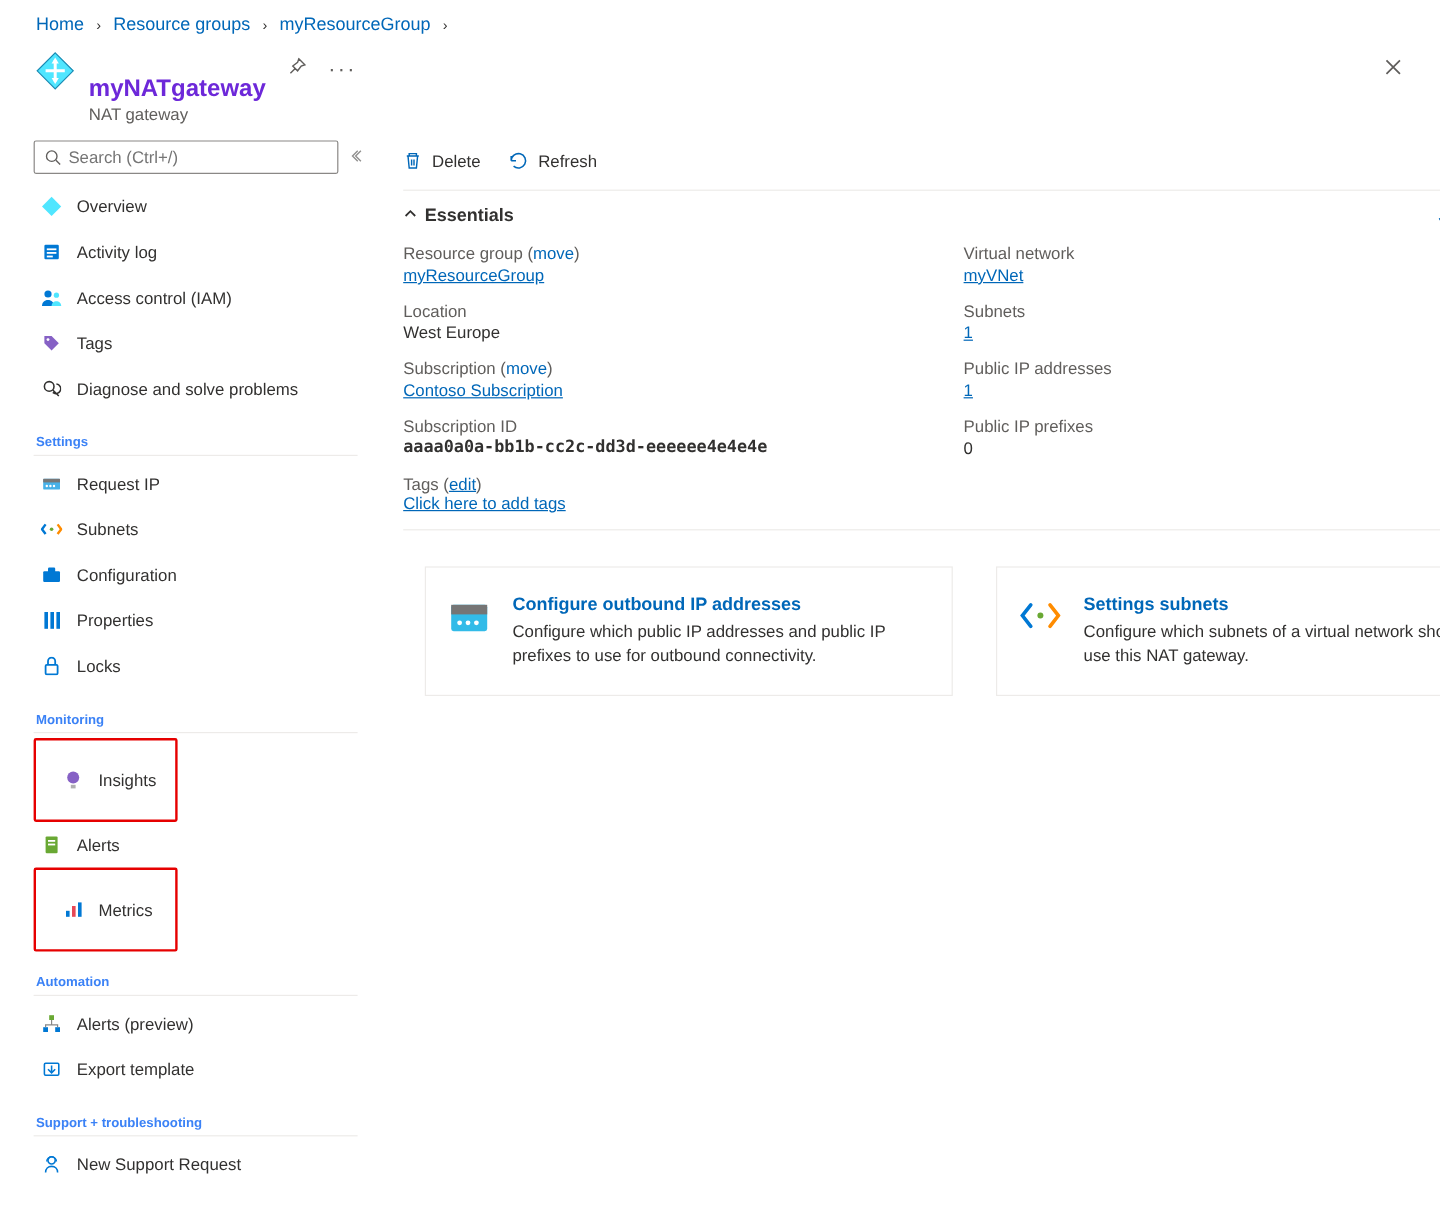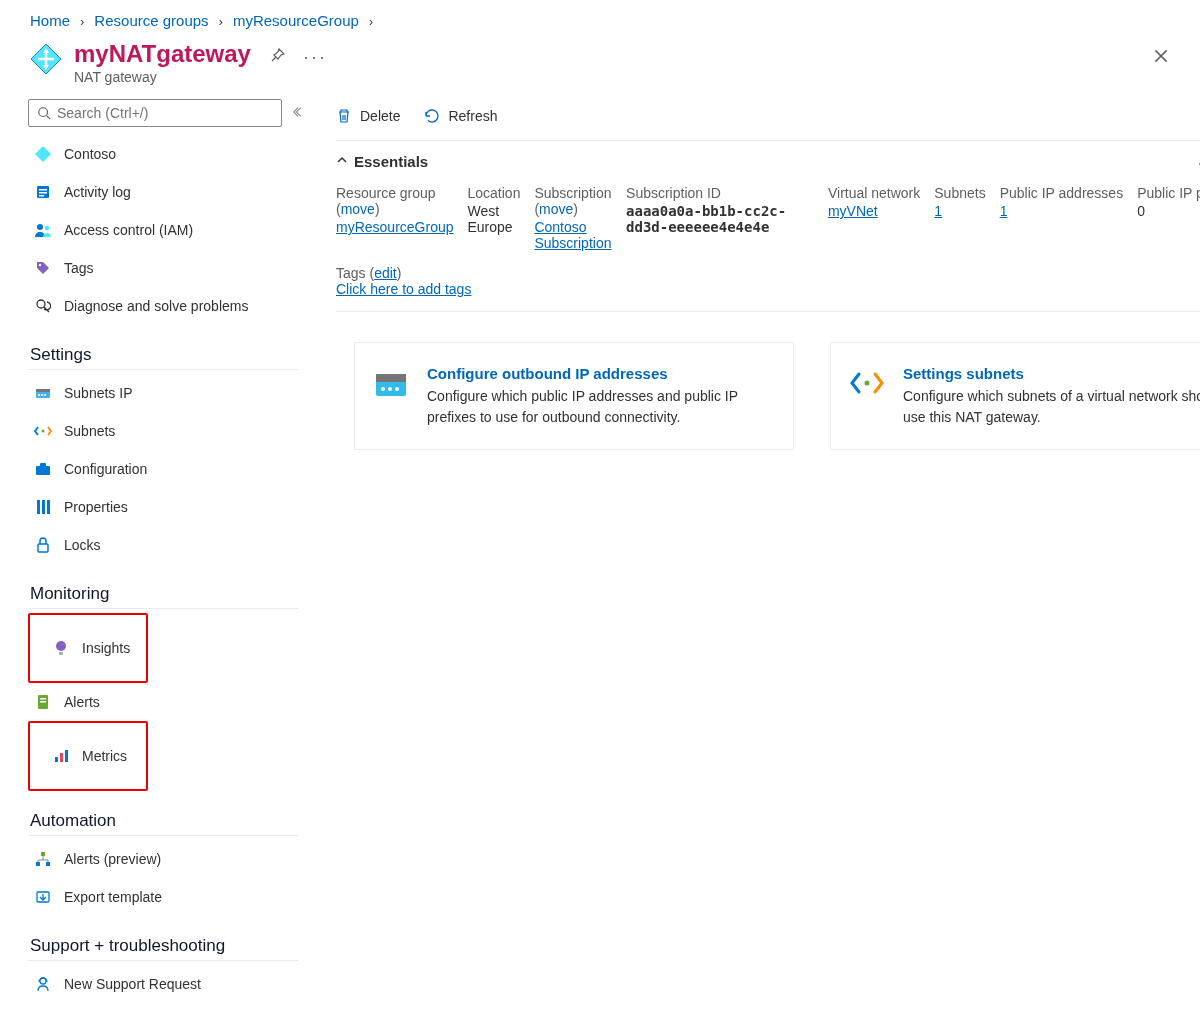--- a/index.html
+++ b/index.html
@@ -11,7 +11,7 @@
 
   .header-row { display: flex; align-items: flex-start; padding: 4px 24px 6px 28px; }
   .title-icon { width: 36px; height: 36px; margin-right: 10px; display:flex;align-items:center;justify-content:center; }
-  .title-block h1 { font-size: 24px; font-weight: 600; color: #be185d; line-height: 1.1; }
+  .title-block h1 { font-size: 20px; font-weight: 600; color: #6d28d9; line-height: 1.1; margin-top: 22px; }
   .title-block .subtitle { font-size: 14px; color: #605e5c; margin-top: 2px; }
   .header-actions { display: flex; align-items: center; margin-left: 18px; margin-top: 6px; gap: 18px; }
   .pin-icon, .more-icon, .close-icon { color: #605e5c; cursor: pointer; }

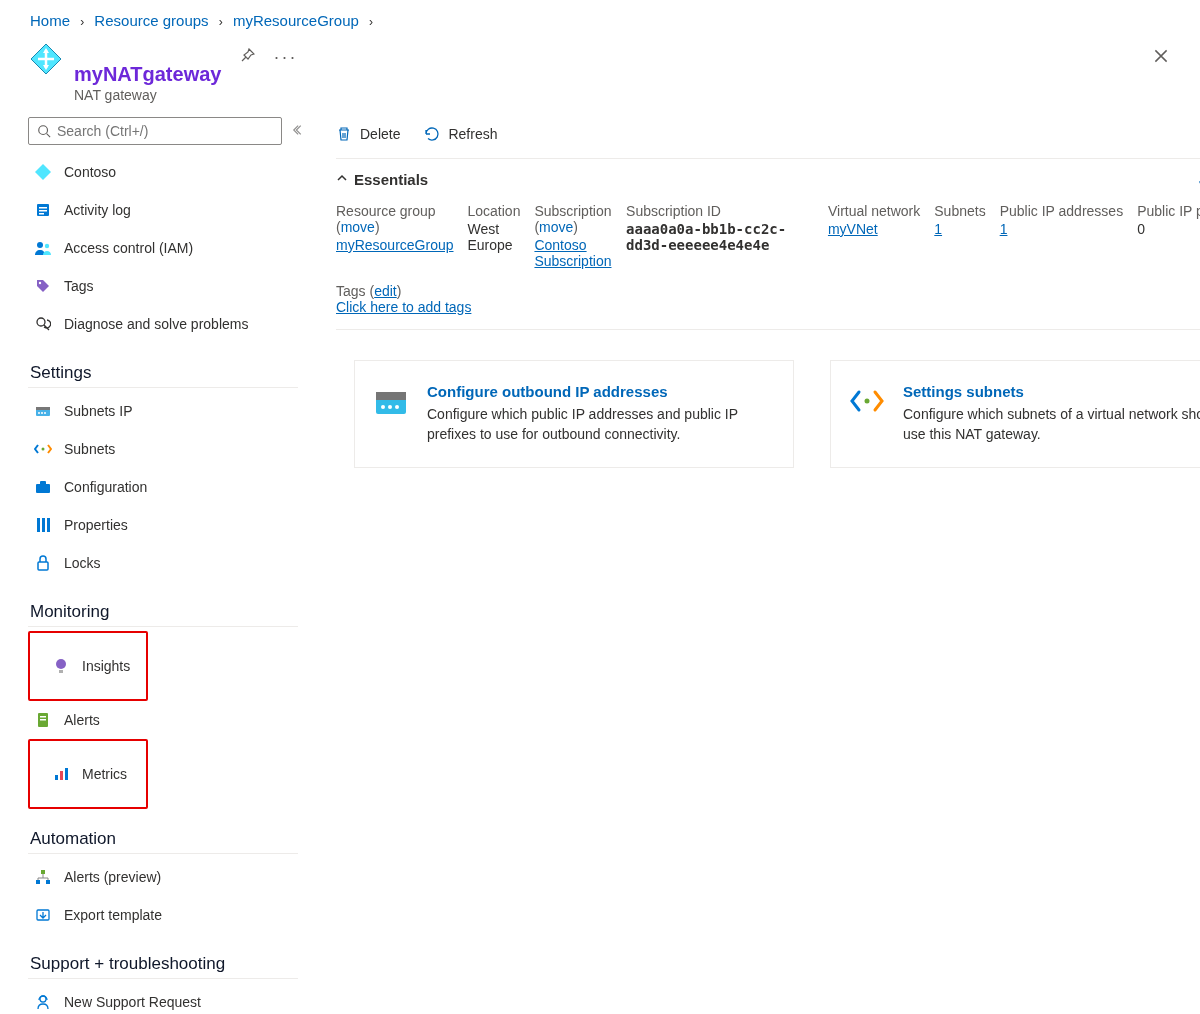--- a/index.html
+++ b/index.html
@@ -126,7 +126,7 @@
             <polygon points="9,1 17,9 9,17 1,9" fill="#50e6ff"></polygon>
           </svg>
         </span>
-      <span class="label">Contoso</span>
+      <span class="label">Overview</span>
     </div>
     <div class="nav-item">
       <span class="icon">

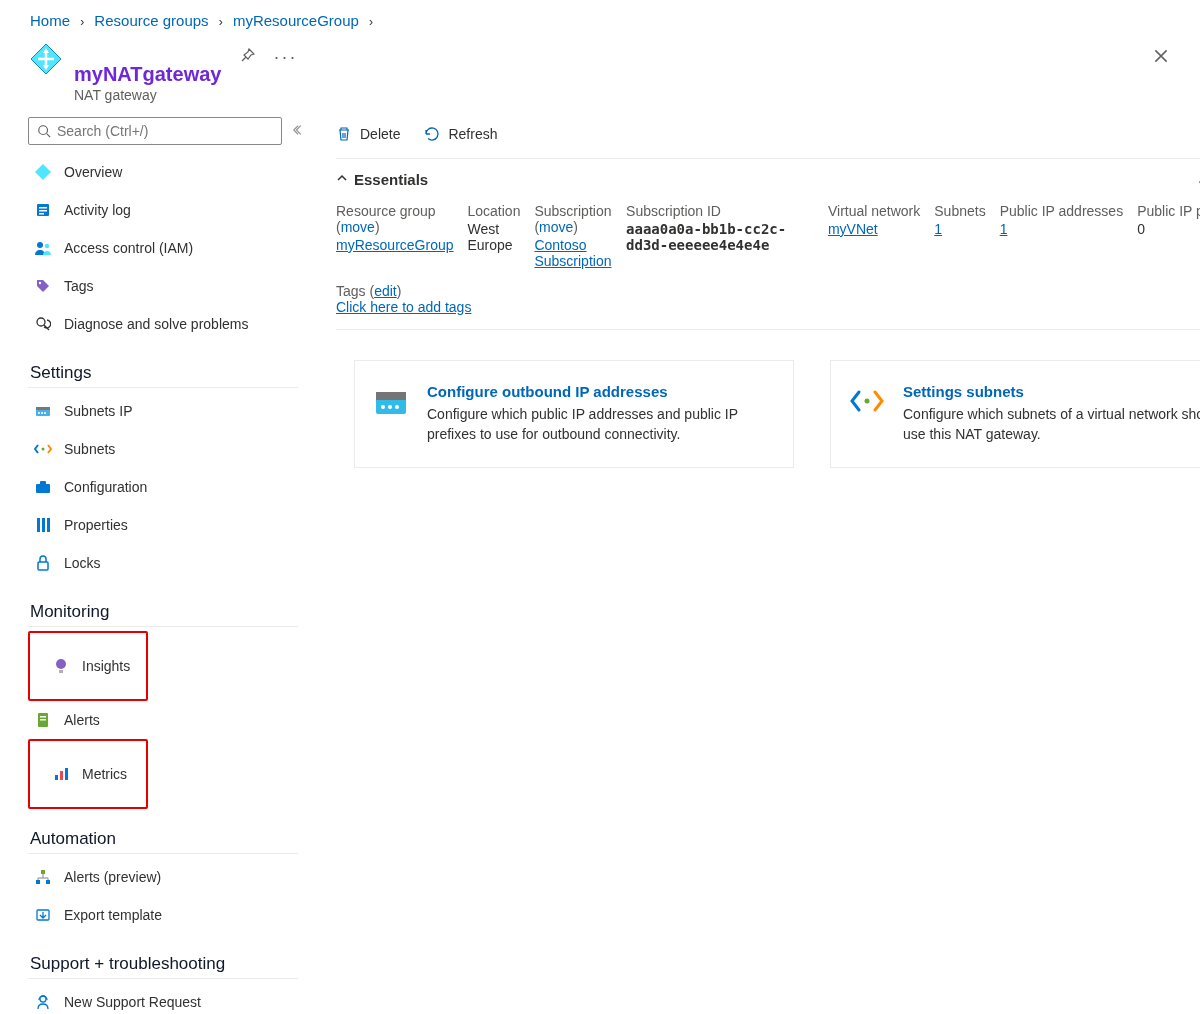--- a/index.html
+++ b/index.html
@@ -43,7 +43,7 @@
   .json-view { margin-left: auto; color:#0067b8; cursor:pointer;}
 
   .essentials-grid { display: flex; margin-top: 6px; }
-  .essentials-col { flex: 1; display: flex; flex-direction: row; gap: 14px; justify-content: center; }
+  .essentials-col { flex: 1; display: flex; flex-direction: column; gap: 14px; }
   .ess-field .lbl { color: #605e5c; font-size: 14px; }
   .ess-field .val { font-size: 14px; color:#323130; margin-top:2px;}
   .ess-field .val a { text-decoration: underline; }

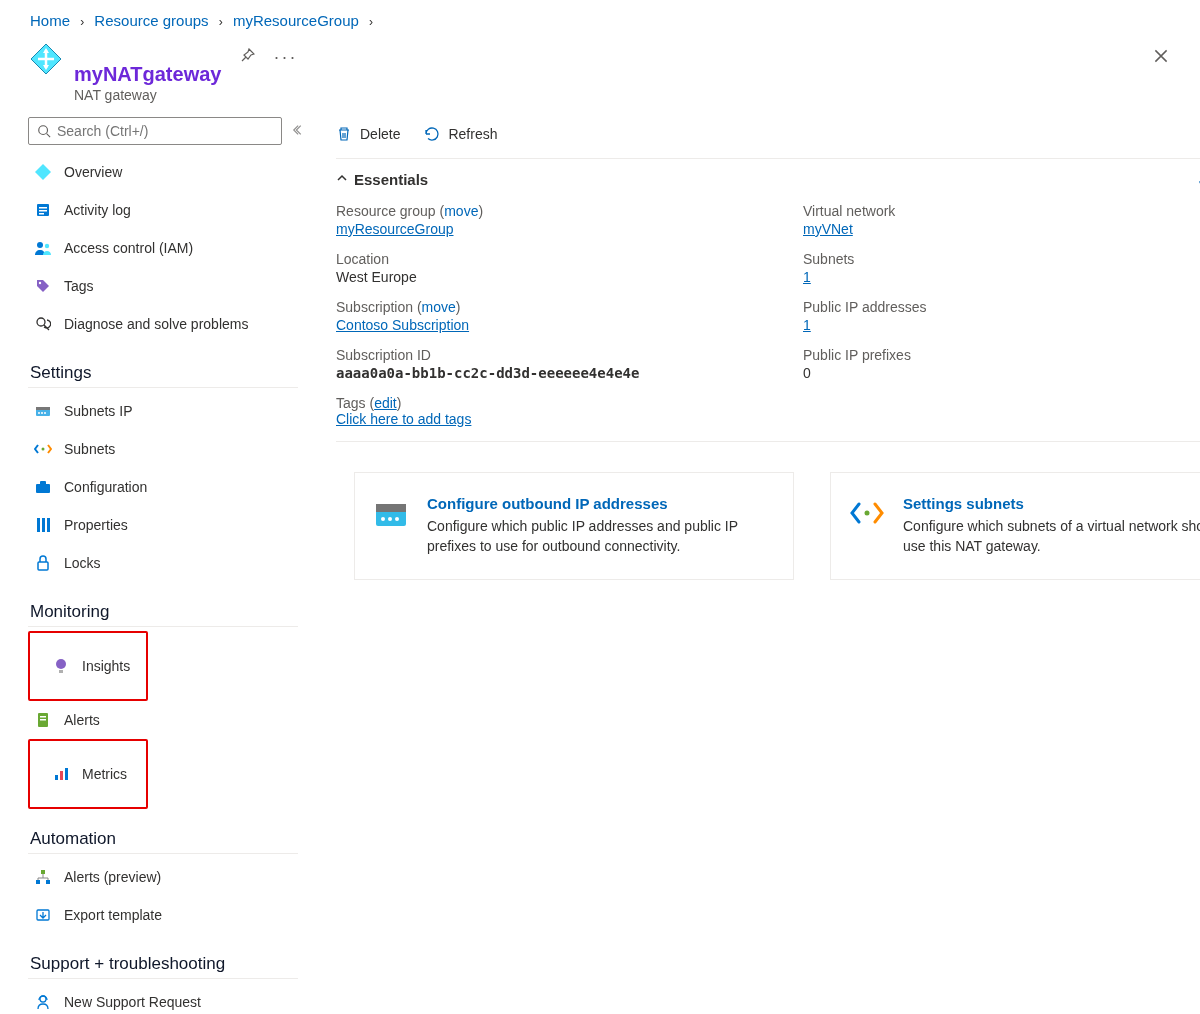--- a/index.html
+++ b/index.html
@@ -27,7 +27,7 @@
   .nav-item { display: flex; align-items: center; height: 38px; padding: 0 6px; cursor: pointer; gap: 12px; border-radius:2px;}
   .nav-item .icon { width: 18px; height: 18px; display:flex;align-items:center;justify-content:center; flex-shrink:0;}
   .nav-item .label { font-size: 14px; color:#323130;}
-  .nav-section-header { font-size: 17px; font-weight: 400; margin: 20px 0 4px 2px; color:#0f172a;}
+  .nav-section-header { font-size: 11px; font-weight: 700; margin: 20px 0 4px 2px; color:#3b82f6;}
   .section-underline { border-bottom: 1px solid #edebe9; margin: 4px 0 4px 0; width: 270px;}
   .red-box { border: 2px solid #e60000; border-radius:2px; width:120px; padding:16px; }
   .red-box .nav-item { height:34px;}

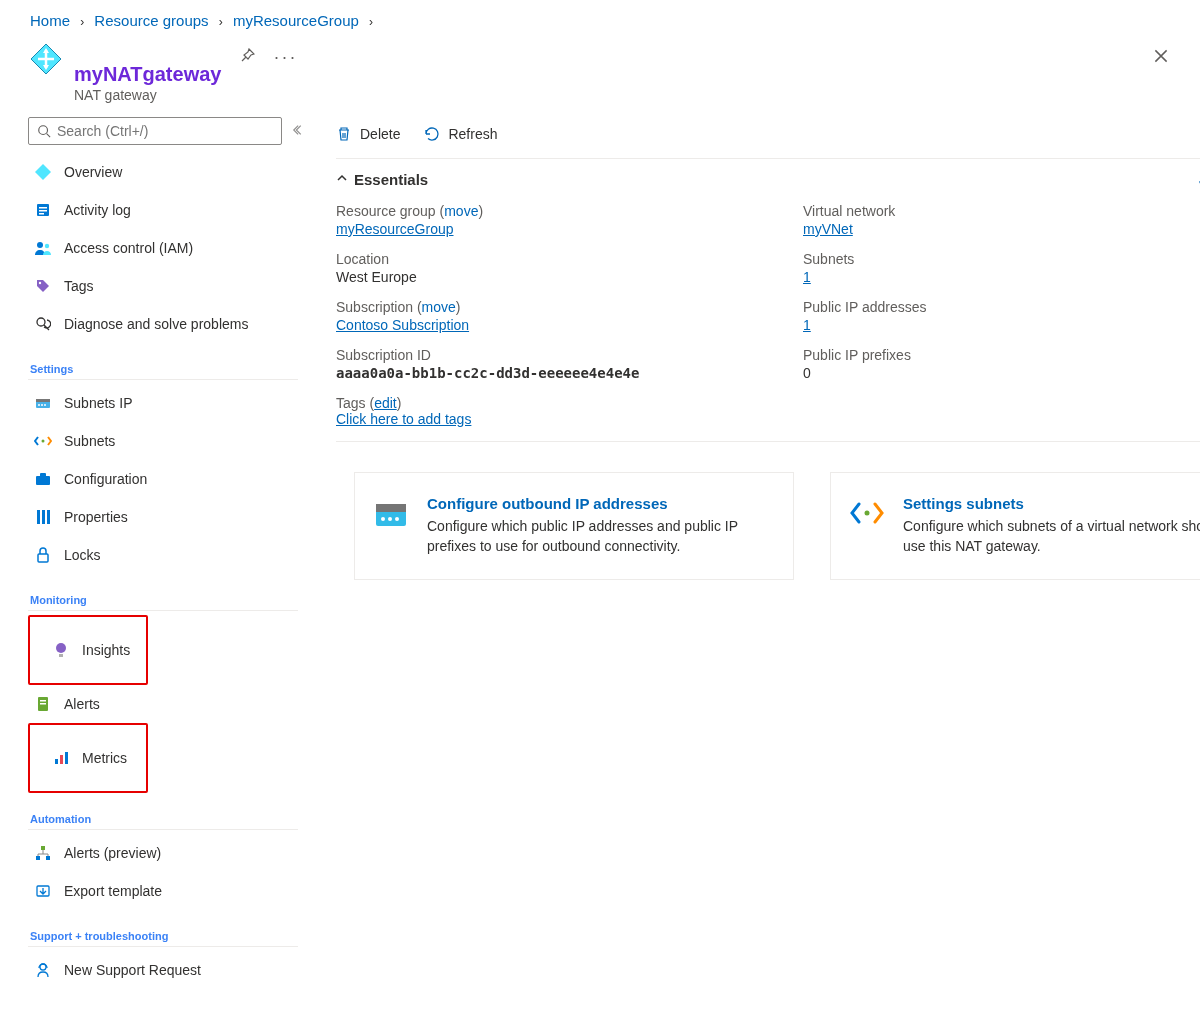--- a/index.html
+++ b/index.html
@@ -182,7 +182,7 @@
             <circle cx="10" cy="9" r="1" fill="#fff"></circle>
           </svg>
         </span>
-      <span class="label">Subnets IP</span>
+      <span class="label">Request IP</span>
     </div>
     <div class="nav-item">
       <span class="icon">

